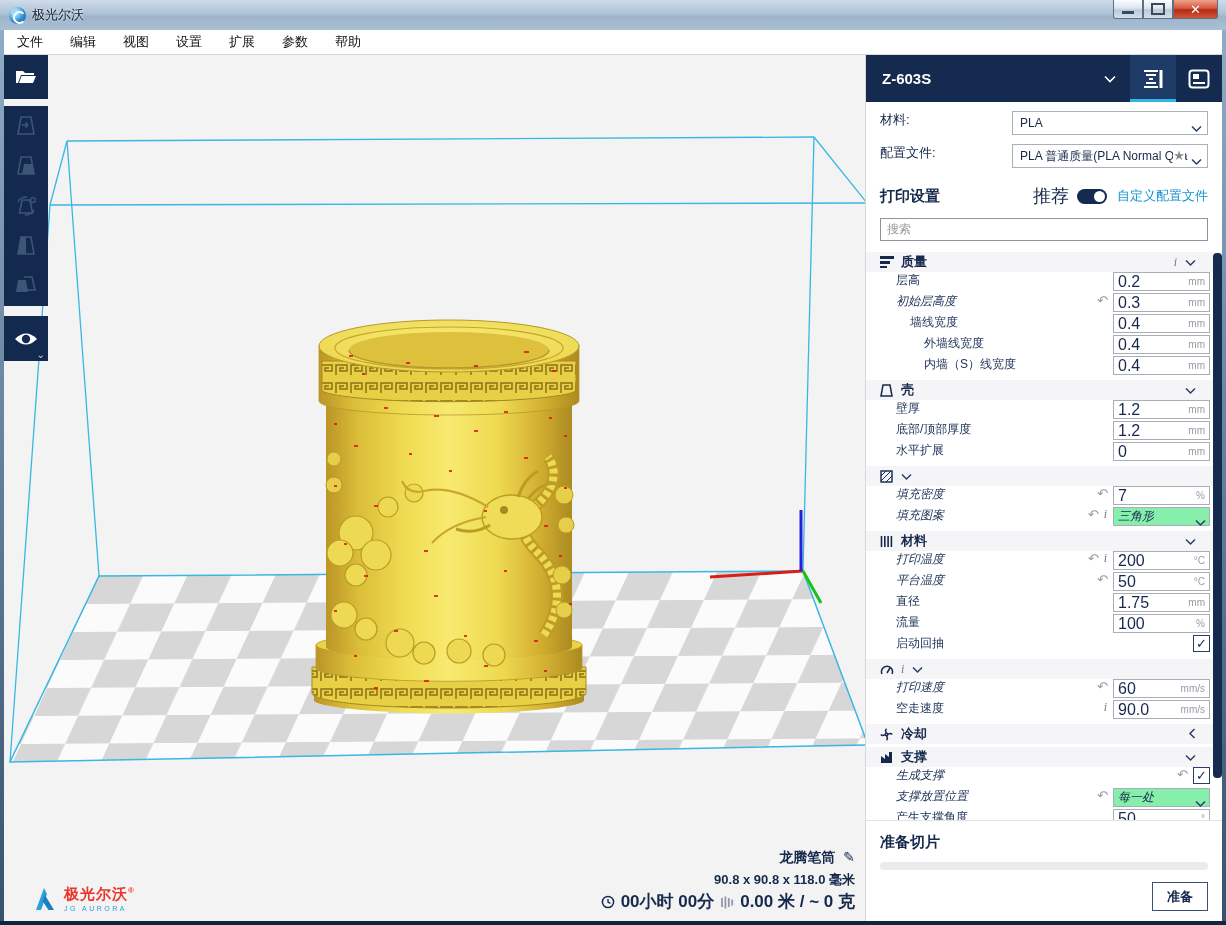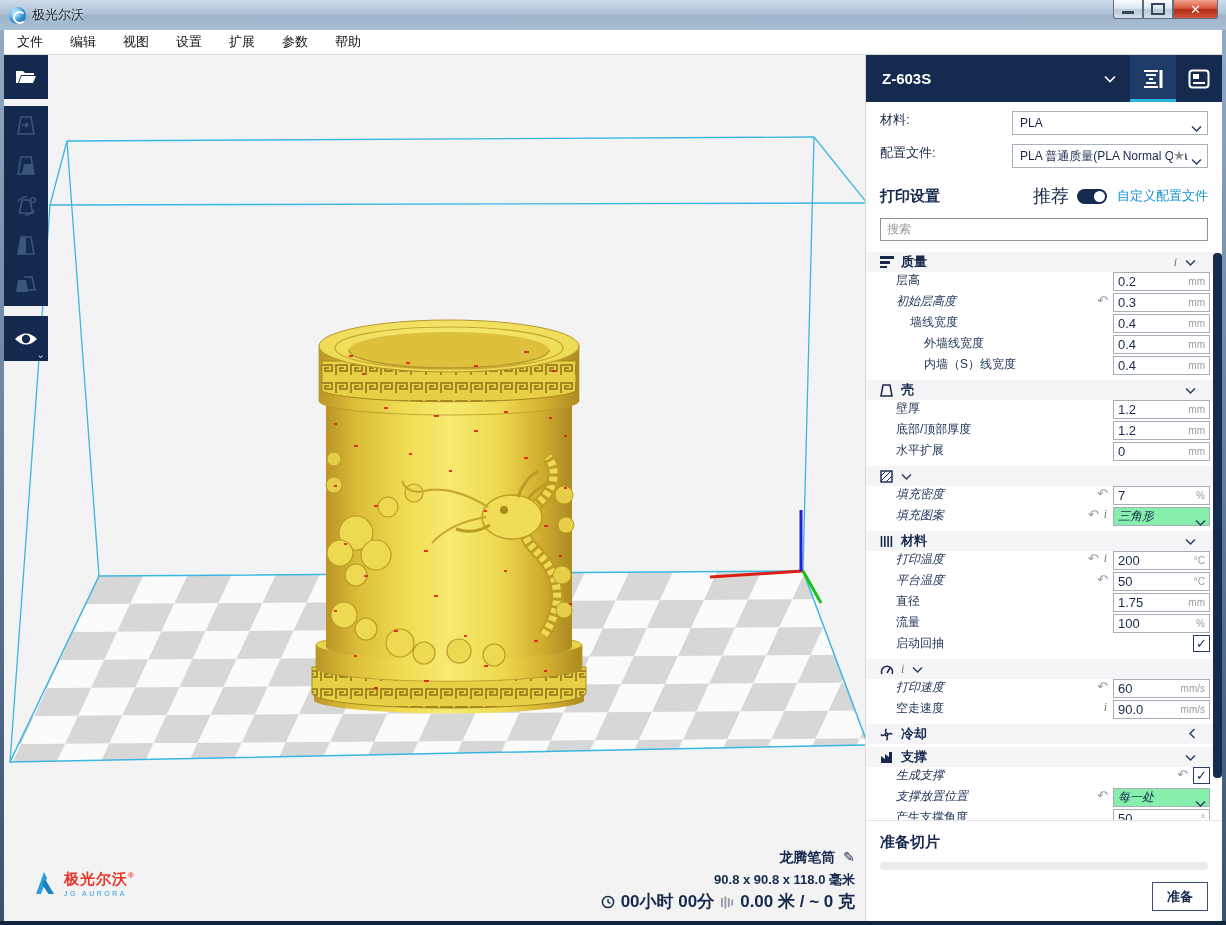--- a/index.html
+++ b/index.html
@@ -93,7 +93,7 @@
   .reset { color:#9a9aa2; font-size:13px; margin-right:5px; }
   .set-row .info-i { margin-right:6px; }
   .inputbox { width:97px; height:19px; border:1px solid #a8adb6; background:#fff; display:flex; align-items:center; padding:0 4px; }
-  .inputbox .val { flex:1; font-size:13px; color:#16294d; }
+  .inputbox .val { flex:1; font-size:16px; color:#16294d; }
   .inputbox .unit { font-size:10px; color:#9a9aa2; }
   .selbox { position:relative; width:97px; height:19px; border:1px solid #a8adb6; background:#86efac; display:flex; align-items:center; padding:0 16px 0 4px; }
   .selbox .val { font-size:12px; color:#16294d; white-space:nowrap; overflow:hidden; }

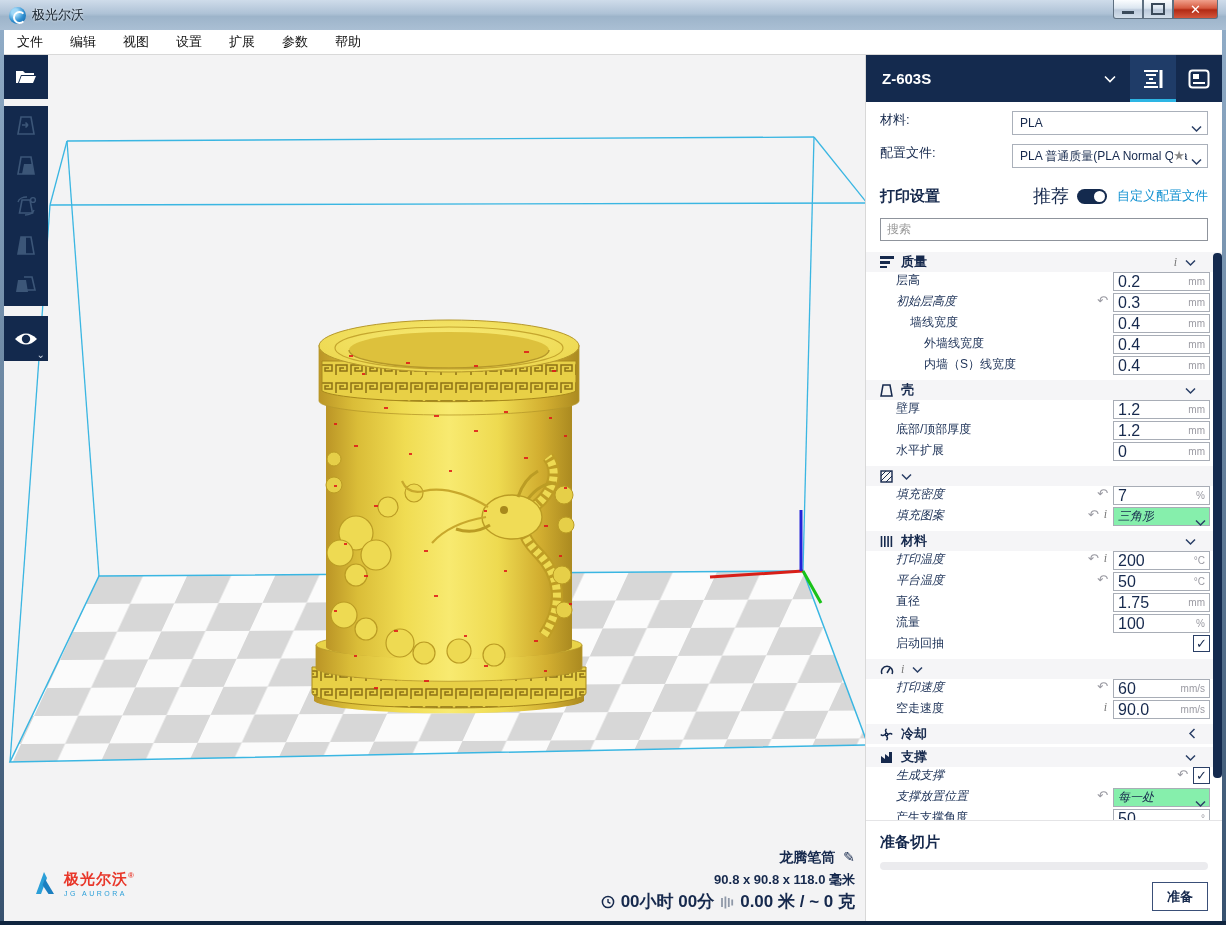--- a/index.html
+++ b/index.html
@@ -45,7 +45,7 @@
   .tb-eye { top:261px; height:45px; }
   .tb-eye .chev { position:absolute; right:3px; bottom:1px; color:#cfd8e4; font-size:10px; }
   
-  .logo { position:absolute; left:28px; bottom:24px; display:flex; align-items:flex-start; gap:6px; }
+  .logo { position:absolute; left:28px; bottom:9px; display:flex; align-items:flex-end; gap:6px; }
   .logo-txt .cn { font-size:15px; font-weight:bold; color:#e8372a; letter-spacing:1px; }
   .logo-txt .cn sup { font-size:8px; }
   .logo-txt .en { font-size:7px; color:#2b9fd8; letter-spacing:2.5px; margin-top:1px; }

